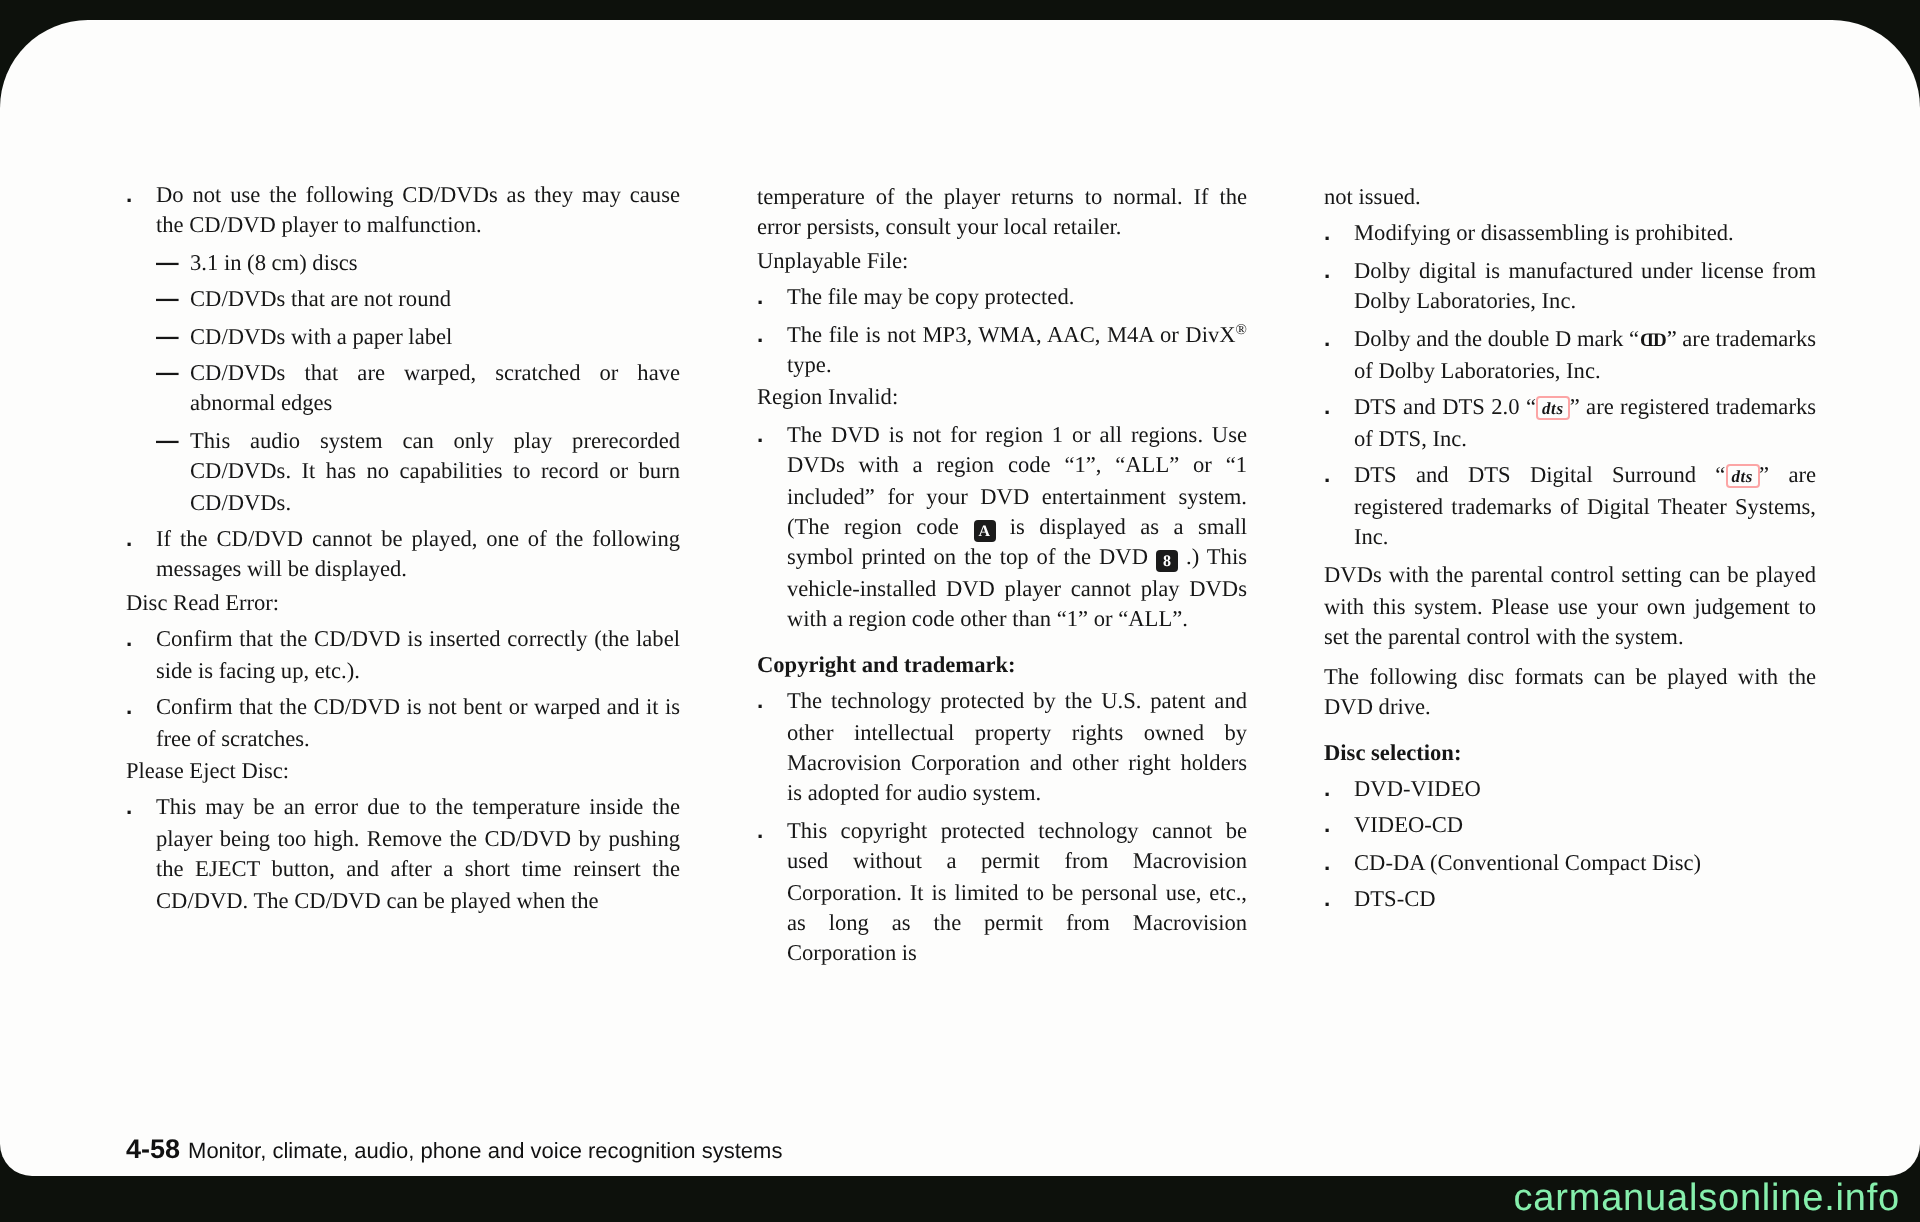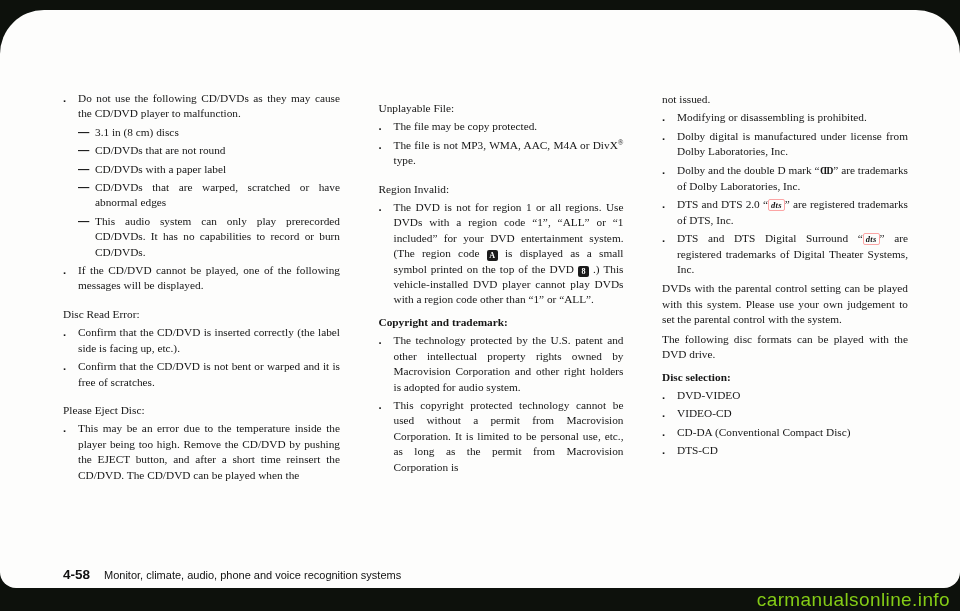--- a/index.html
+++ b/index.html
@@ -113,6 +113,9 @@
           </div>
         </div>
         <div class="col">
+          <div class="block para">
+            <span class="btext">temperature of the player returns to normal. If the error persists, consult your local retailer.</span>
+          </div>
           <div class="block heading">
             <span class="btext">Unplayable File:</span>
           </div>

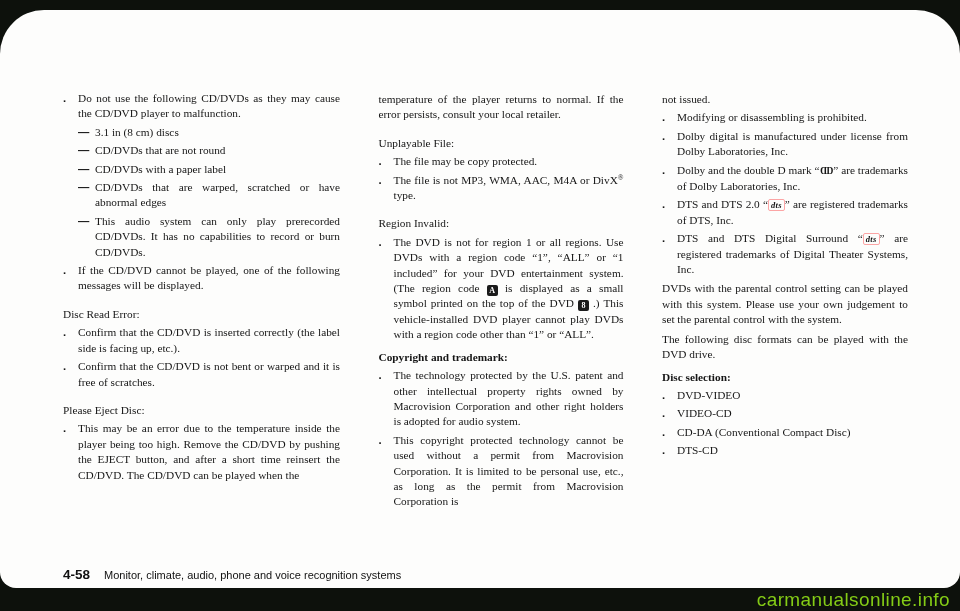--- a/index.html
+++ b/index.html
@@ -27,7 +27,7 @@
   .block.bullet { padding-left:15px; }
   .block.dash { margin-left:15px; padding-left:17px; }
   .block .marker { position:absolute; left:0; top:0; font-weight:700; }
-  .block.heading { margin-top:13px; }
+  .block.heading { margin-top:1px; }
   .block.heading-bold { margin-top:7px; font-weight:700; }
   .block.para { margin-top:4px; }
 

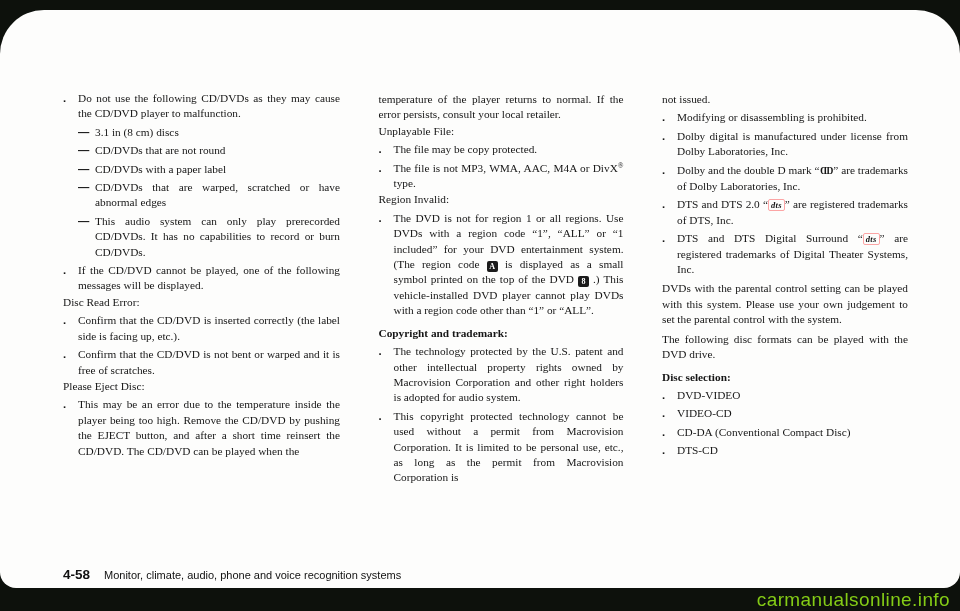--- a/index.html
+++ b/index.html
@@ -47,7 +47,7 @@
 
   .footer {
     position:absolute; left:63px; bottom:6px;
-    display:flex; align-items:baseline; gap:14px; color:#111;
+    display:flex; align-items:baseline; gap:4px; color:#111;
   }
   .footer .num { font-weight:700; font-size:13.5px; }
   .footer .title { font-size:11px; }

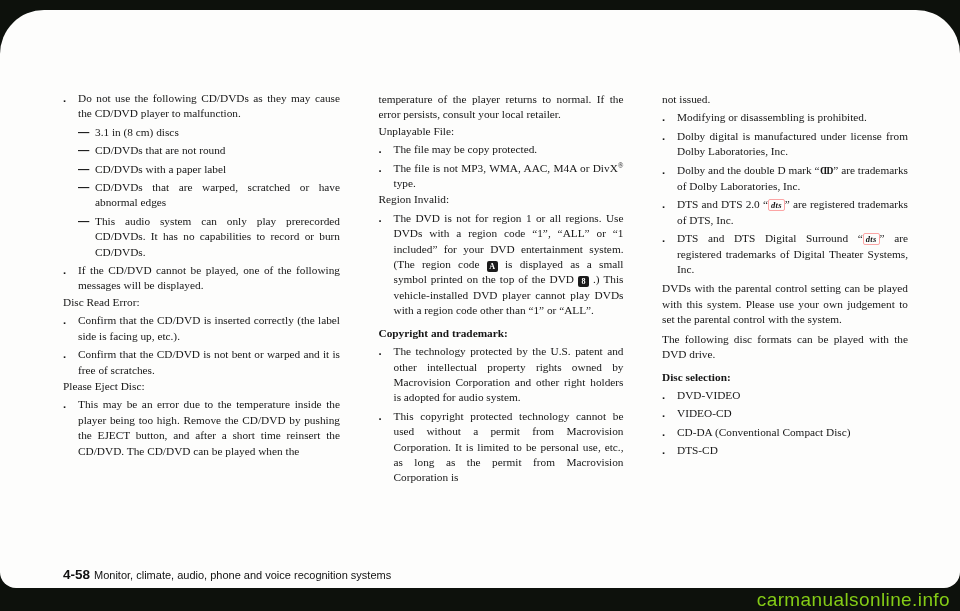--- a/index.html
+++ b/index.html
@@ -54,7 +54,7 @@
 
   .watermark {
     position:absolute; right:10px; bottom:0px;
-    font-size:19px; color:#84cc16; letter-spacing:.4px;
+    font-size:19px; color:#86efac; letter-spacing:.4px;
   }
 </style>
 </head>

